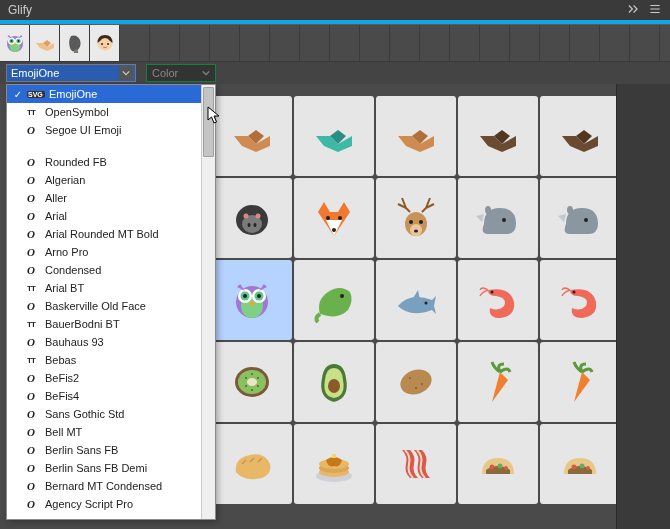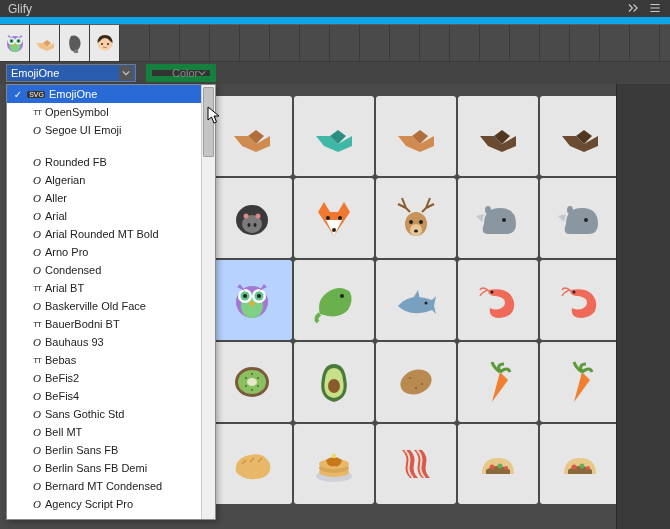--- a/index.html
+++ b/index.html
@@ -20,7 +20,7 @@
     align-items: center;
     padding: 0 8px;
     justify-content: space-between;
-    border-bottom: 7px solid #0ea5e9;
+    border-bottom: 4px solid #0ea5e9;
   }
   .app-title { font-size: 12px; }
   .header-right { display: flex; gap: 8px; align-items: center; }

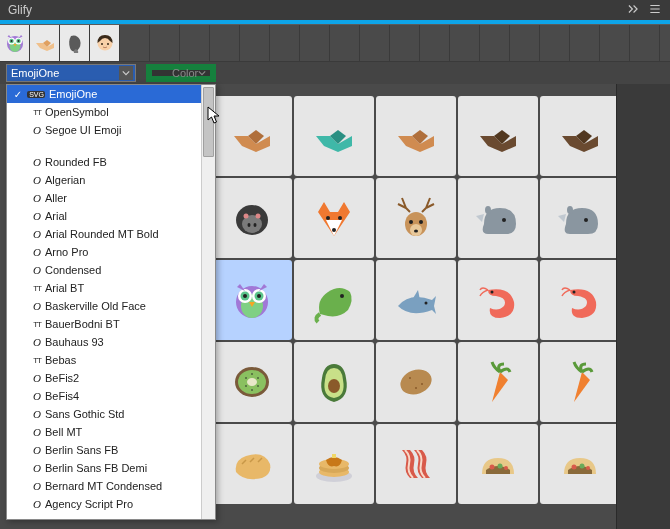--- a/index.html
+++ b/index.html
@@ -74,11 +74,11 @@
     width: 70px;
     height: 18px;
     background: #333;
-    border: 6px solid #15803d;
+    border: 1px solid #15803d;
     display: flex;
     align-items: center;
     justify-content: space-between;
-    padding: 0 20px;
+    padding: 0 5px;
     color:#888;
     font-size:11px;
   }

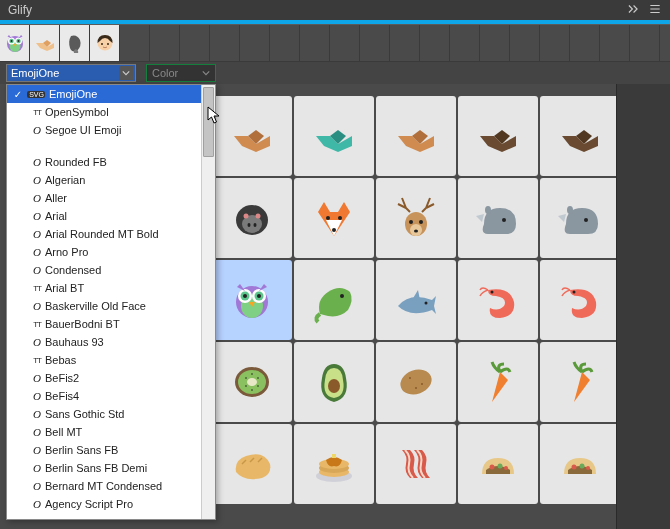--- a/index.html
+++ b/index.html
@@ -150,7 +150,8 @@
     font-style: italic;
     font-size: 11px;
     width: 14px;
-    text-align:right;
+    text-align:left;
+    font-weight:bold;
   }
   .dropdown-item .fonticon.tt {
     font-family: sans-serif;

